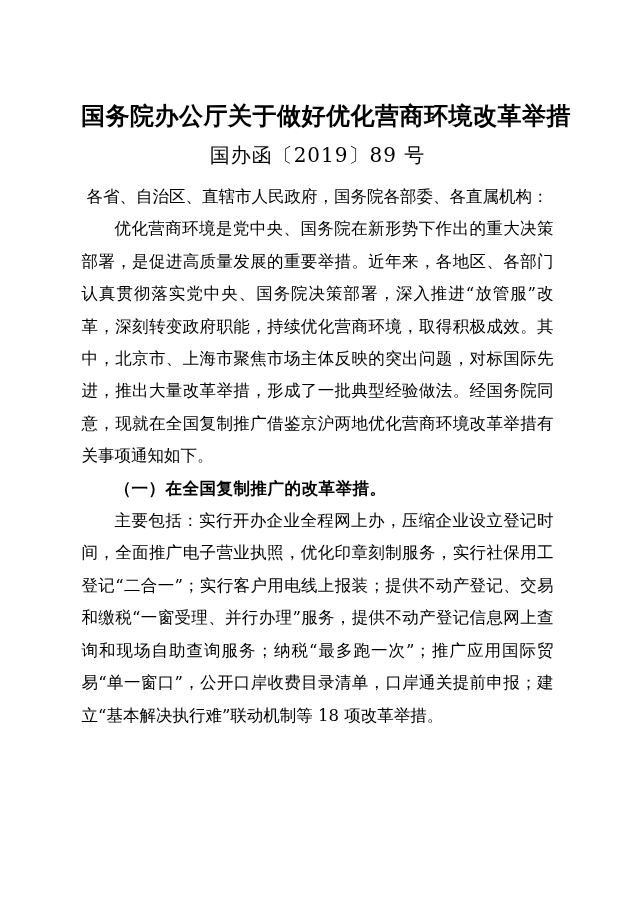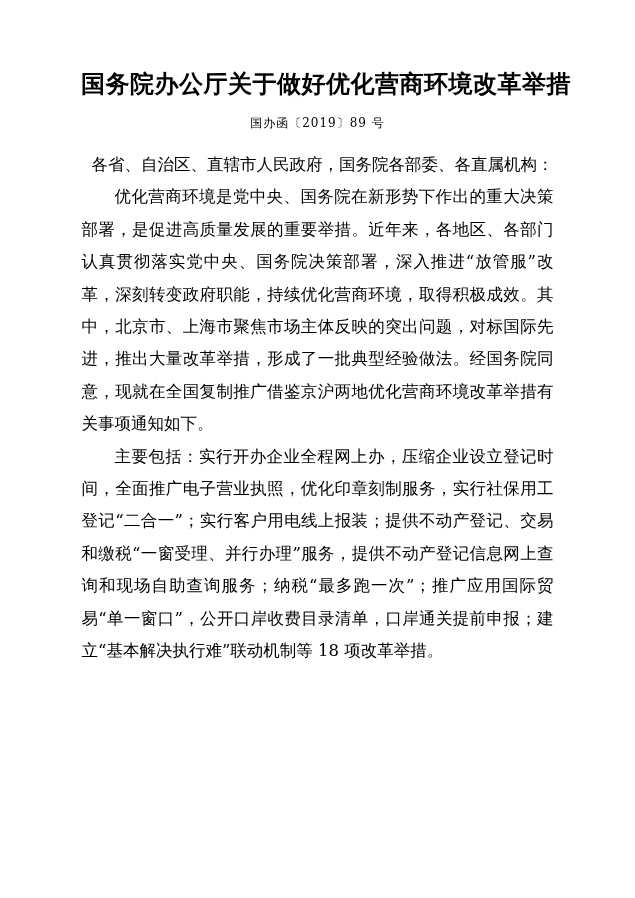--- a/index.html
+++ b/index.html
@@ -17,7 +17,7 @@
     font-family: "DejaVu Serif", "Liberation Serif", serif;
   }
   .title-block {
-    margin-top: 62px;
+    margin-top: 94px;
     text-align: center;
     padding-left: 17px;
   }

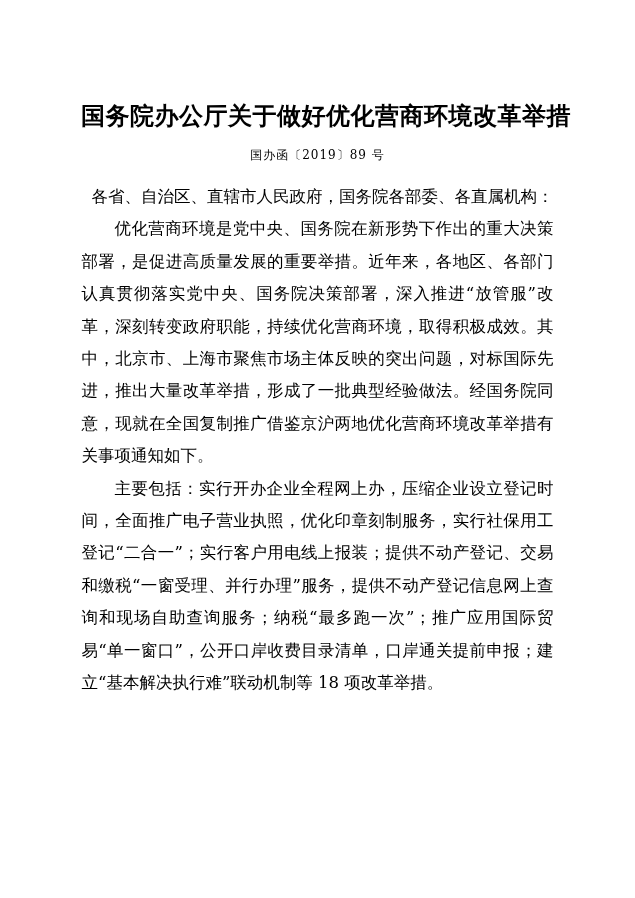--- a/index.html
+++ b/index.html
@@ -31,7 +31,7 @@
   .doc-number {
     margin-top: 4px;
     text-align: center;
-    font-size: 12px;
+    font-size: 20px;
     line-height: 28px;
     letter-spacing: 1px;
     font-family: "DejaVu Serif", "Liberation Serif", serif;

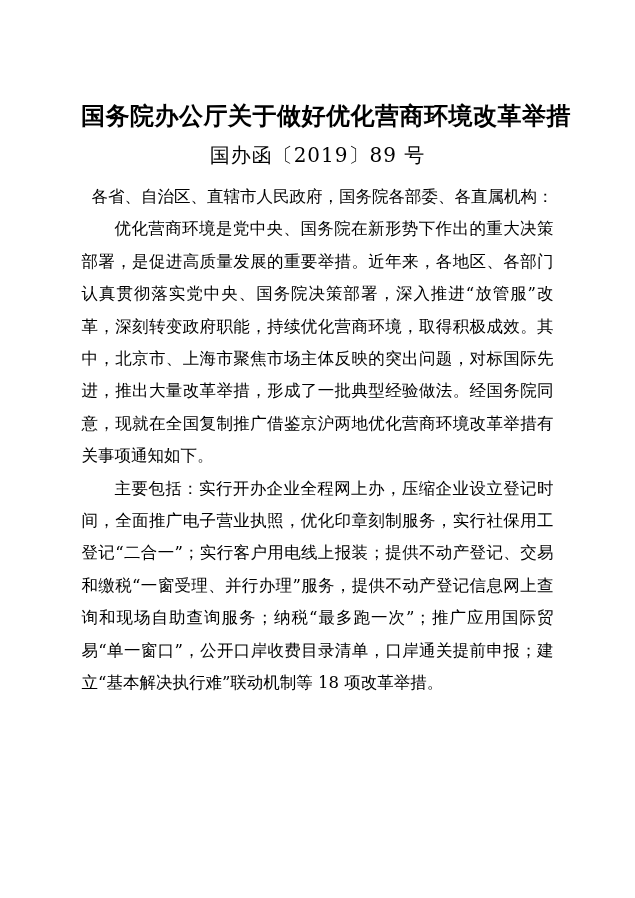--- a/index.html
+++ b/index.html
@@ -51,7 +51,7 @@
     text-indent: 2em;
   }
   .salutation {
-    text-align: right;
+    text-align: center;
   }
   .section-heading {
     font-weight: bold;

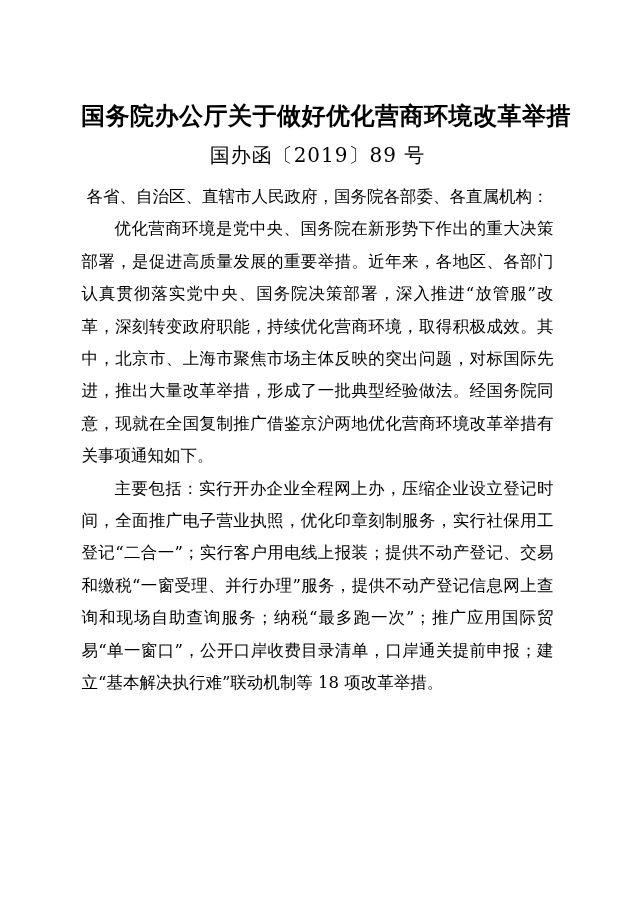--- a/index.html
+++ b/index.html
@@ -82,6 +82,7 @@
     <p class="indent">优化营商环境是党中央、国务院在新形势下作出的重大决策部署，是促进高质量发展的重要举措。近年来，各地区、各部门认真贯彻落实党中央、国务院决策部署，深入推进“放管服”改革，深刻转变政府职能，持续优化营商环境，取得积极成效。其中，北京市、上海市聚焦市场主体反映的突出问题，对标国际先进，推出大量改革举措，形成了一批典型经验做法。经国务院同意，现就在全国复制推广借鉴京沪两地优化营商环境改革举措有关事项通知如下。</p>
 
 
+    <p class="indent subsection-heading">（一）在全国复制推广的改革举措。</p>
 
     <p class="indent">主要包括：实行开办企业全程网上办，压缩企业设立登记时间，全面推广电子营业执照，优化印章刻制服务，实行社保用工登记“二合一”；实行客户用电线上报装；提供不动产登记、交易和缴税“一窗受理、并行办理”服务，提供不动产登记信息网上查询和现场自助查询服务；纳税“最多跑一次”；推广应用国际贸易“单一窗口”，公开口岸收费目录清单，口岸通关提前申报；建立“基本解决执行难”联动机制等 18 项改革举措。</p>
 

